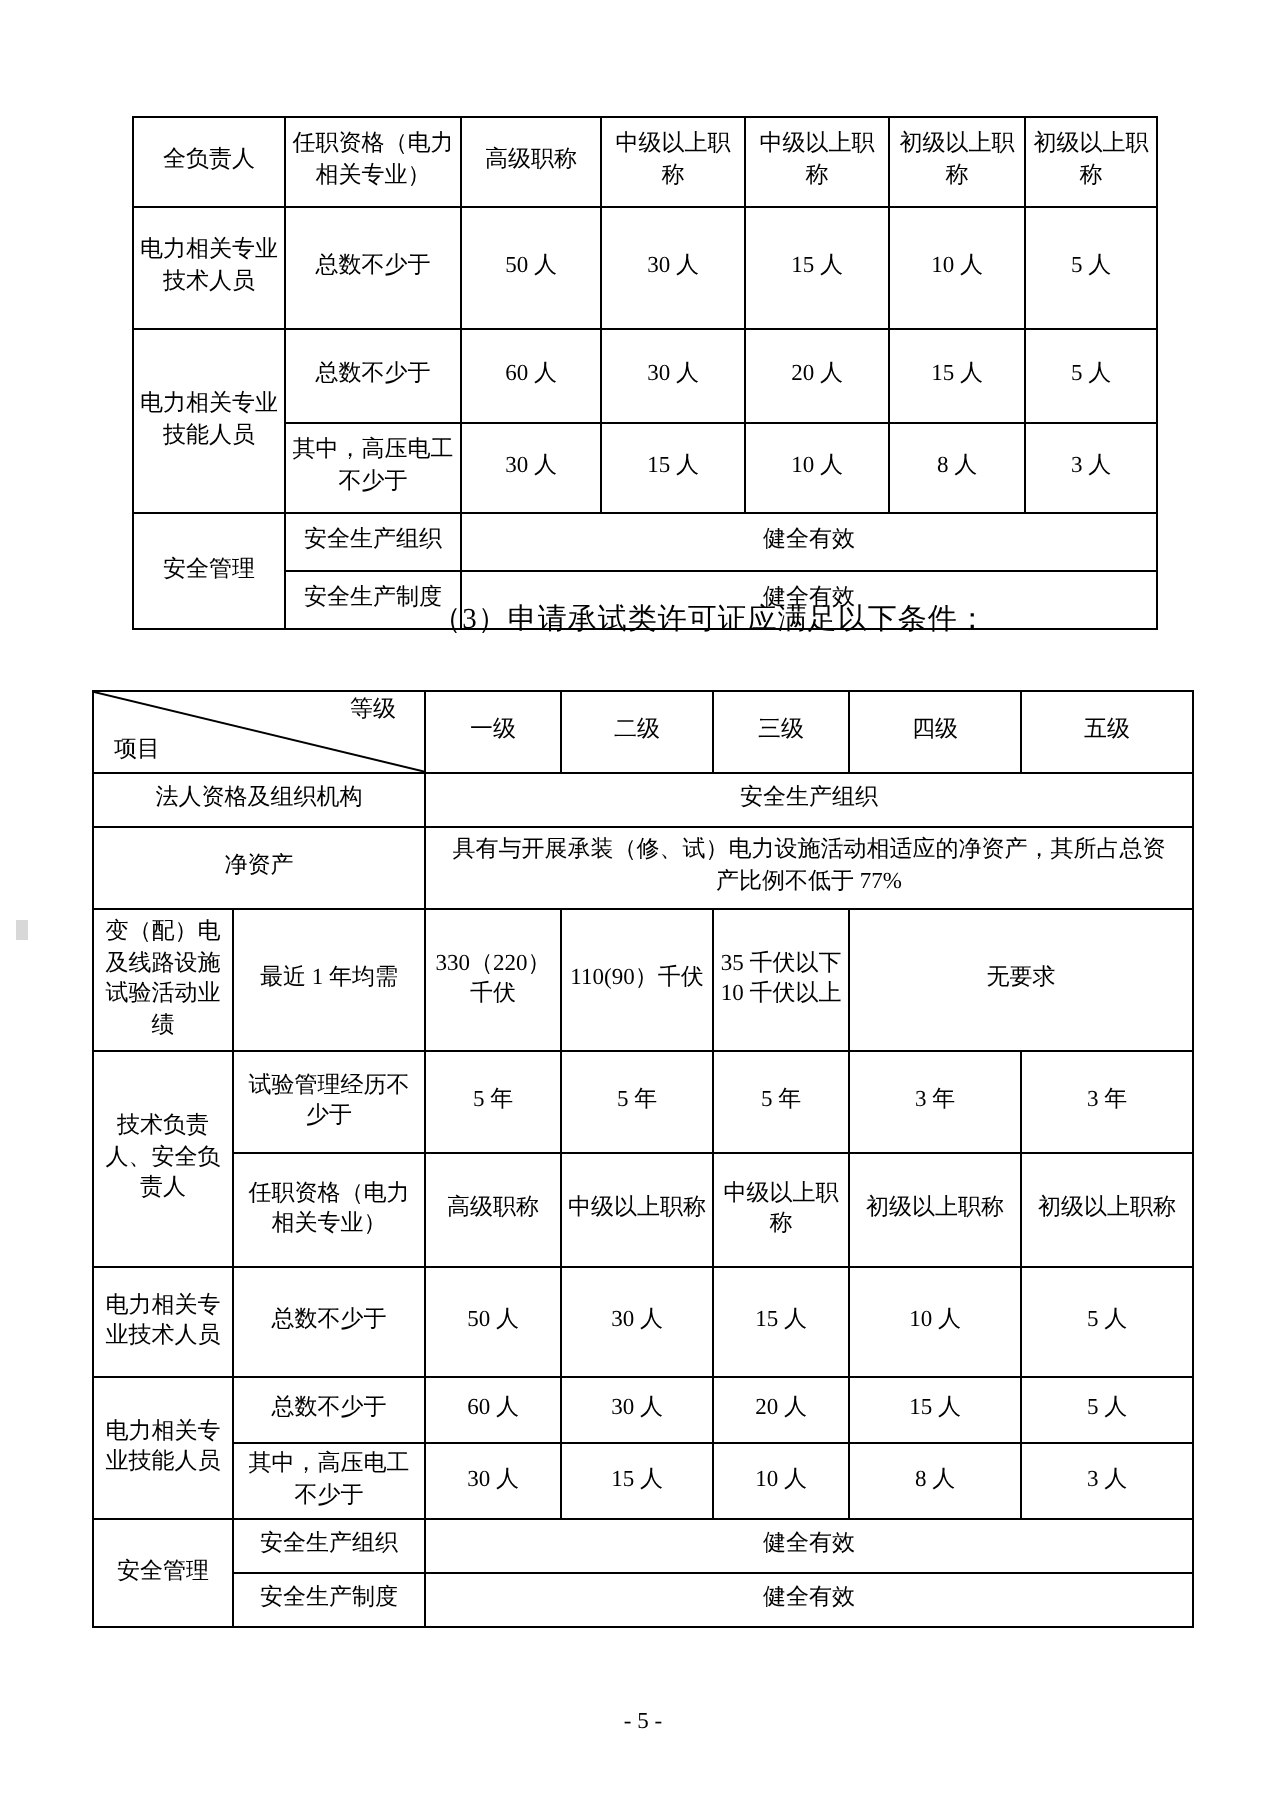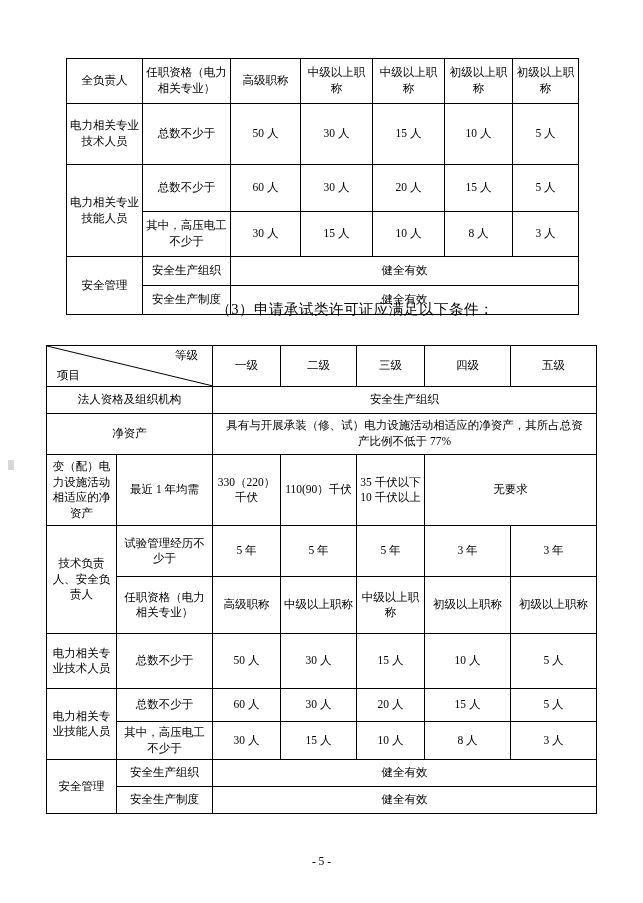--- a/index.html
+++ b/index.html
@@ -219,7 +219,7 @@
       </tr>
 
       <tr>
-        <td class="cellpad" style="height:58px">变（配）电力设施活动相适应的净资产</td>
+        <td class="cellpad" style="height:58px">变（配）电及线路设施试验活动业绩</td>
         <td>最近 1 年均需</td>
         <td>330（220）千伏</td>
         <td>110(90）千伏</td>

